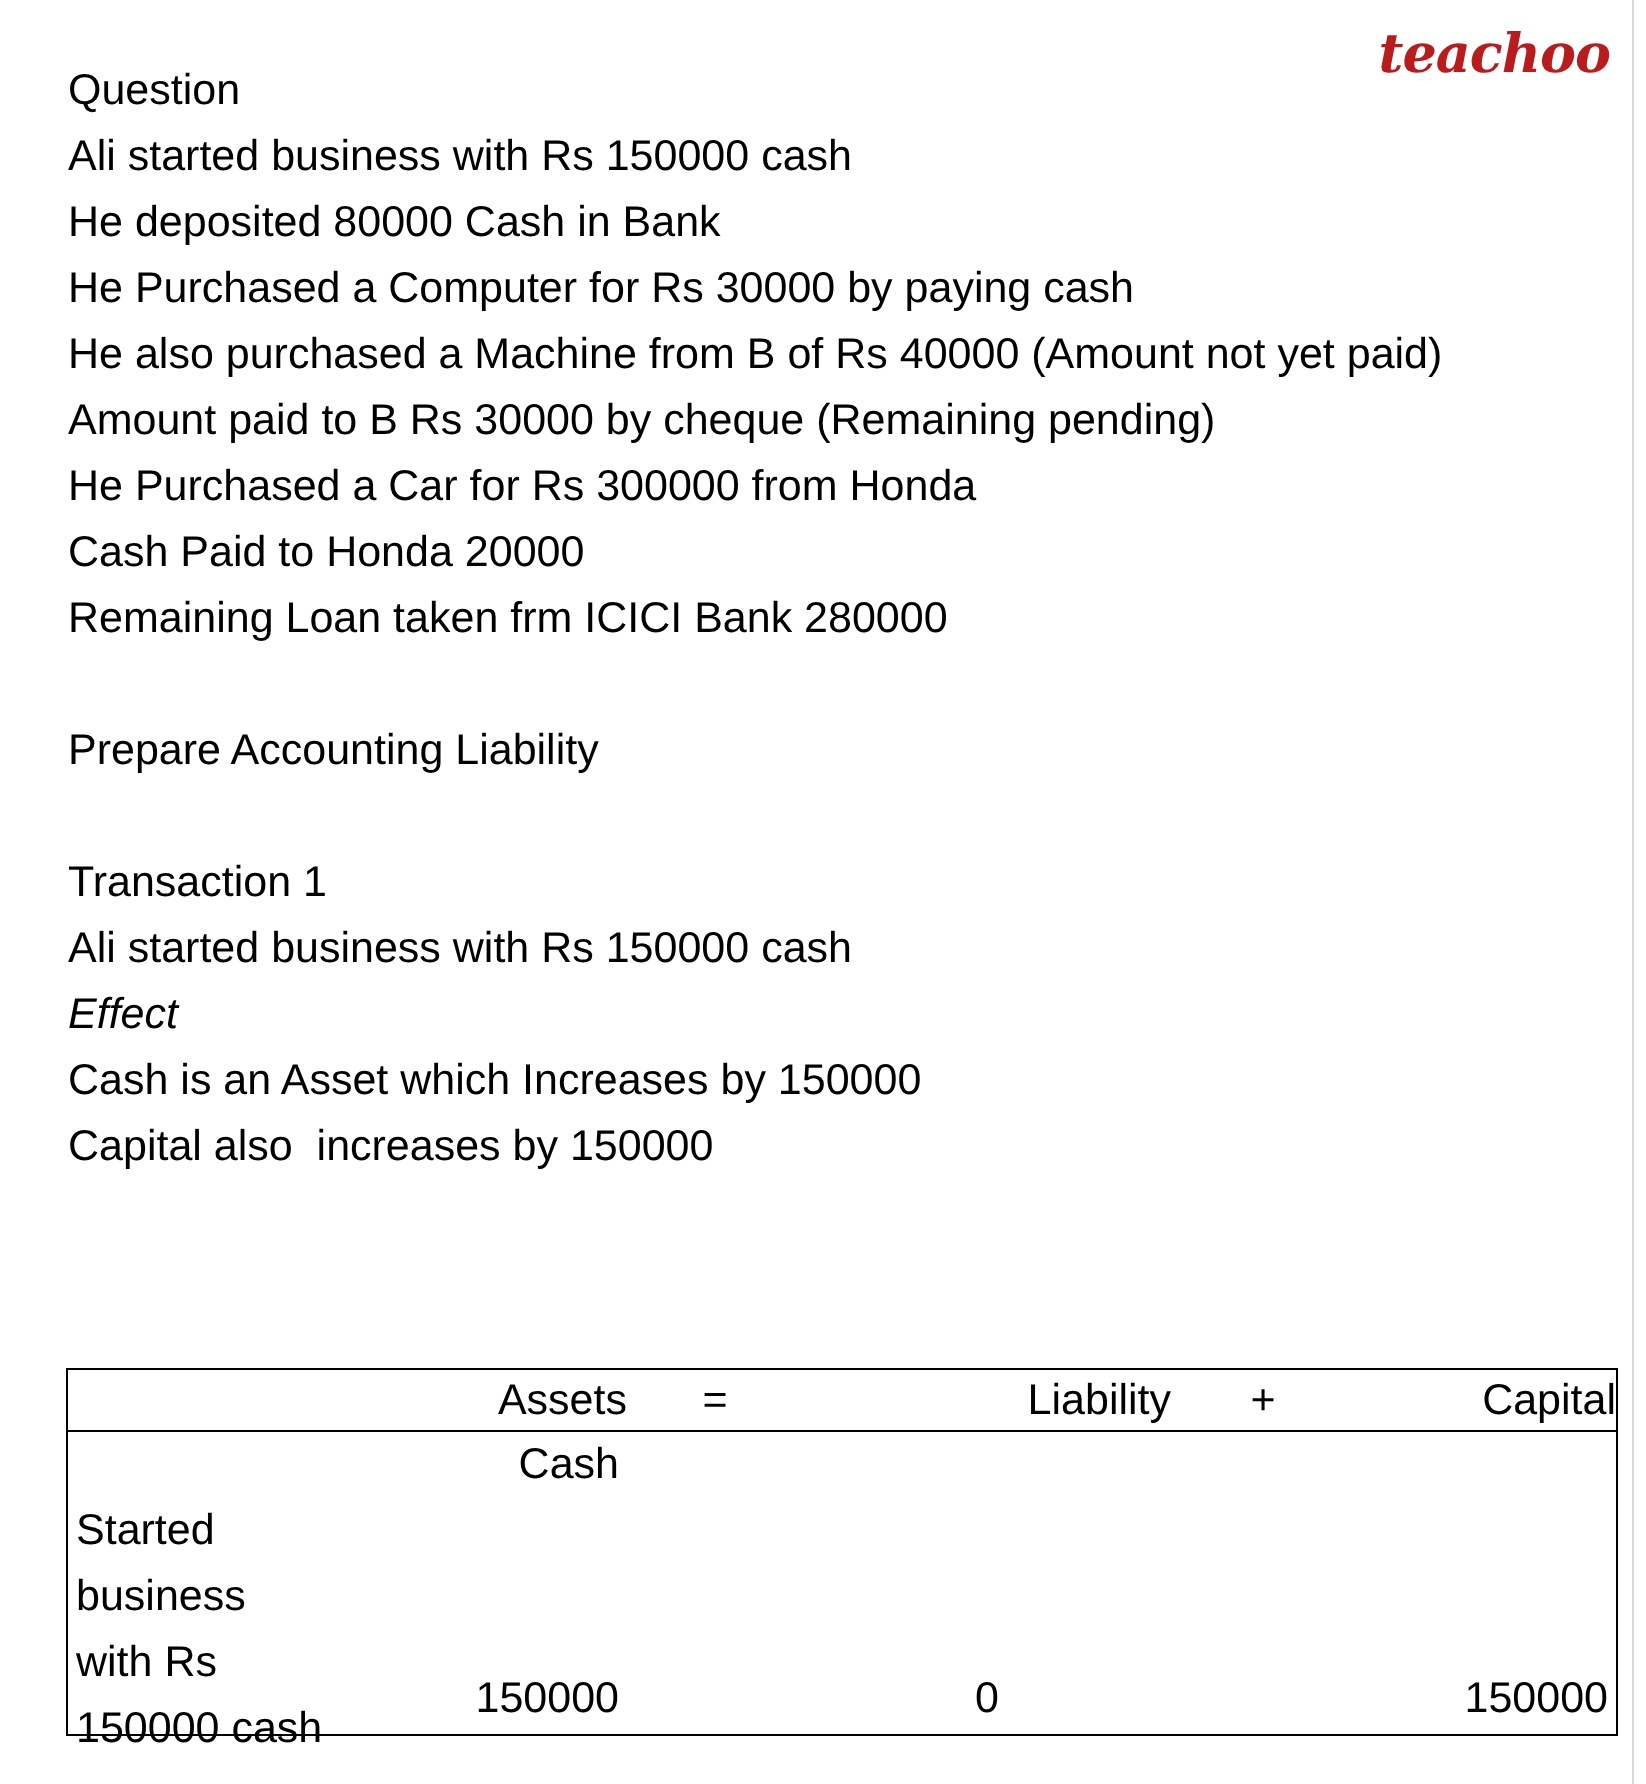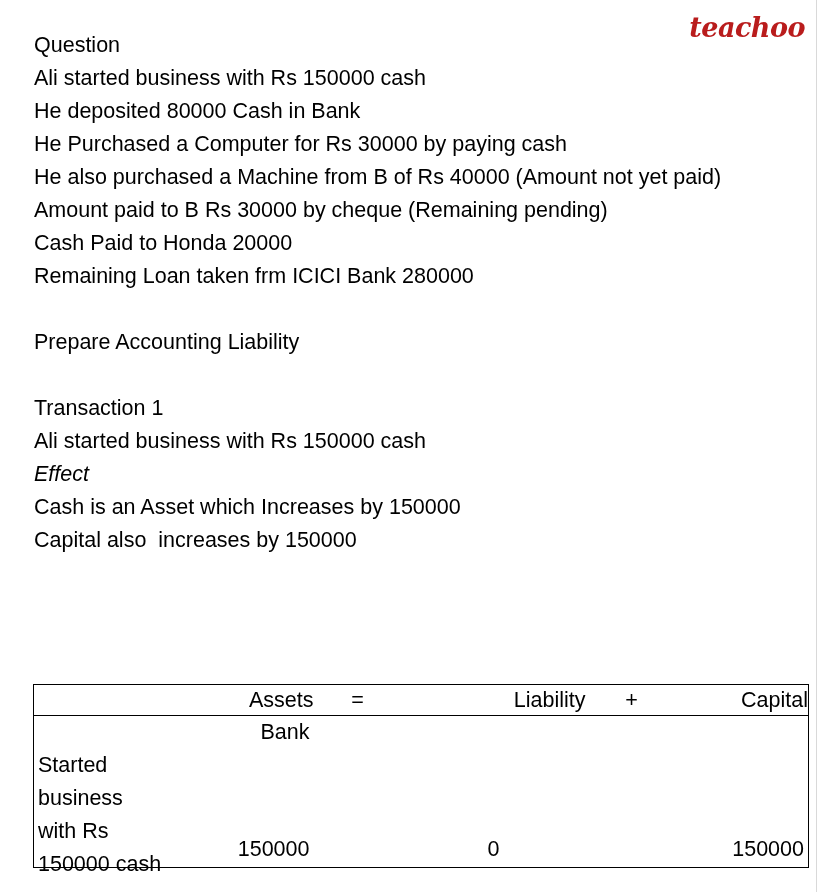--- a/index.html
+++ b/index.html
@@ -152,6 +152,7 @@
   <div class="line">He Purchased a Computer for Rs 30000 by paying cash</div>
   <div class="line">He also purchased a Machine from B of Rs 40000 (Amount not yet paid)</div>
   <div class="line">Amount paid to B Rs 30000 by cheque (Remaining pending)</div>
+  <div class="line">He Purchased a Car for Rs 300000 from Honda</div>
   <div class="line">Cash Paid to Honda 20000</div>
   <div class="line">Remaining Loan taken frm ICICI Bank 280000</div>
   <div class="line blank"></div>

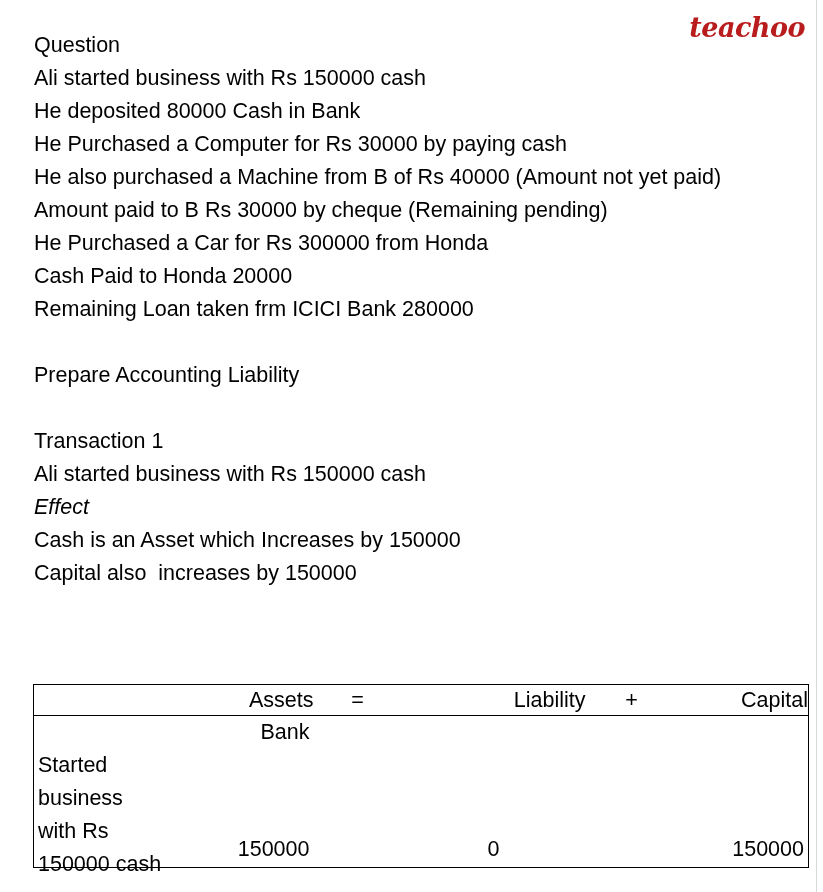--- a/index.html
+++ b/index.html
@@ -195,7 +195,7 @@
 150000 cash</span>
         </td>
         <td class="body-cell">
-          <span class="sub-label">Bank</span>
+          <span class="sub-label">Cash</span>
           <span class="val-right">150000</span>
         </td>
         <td class="body-cell">

